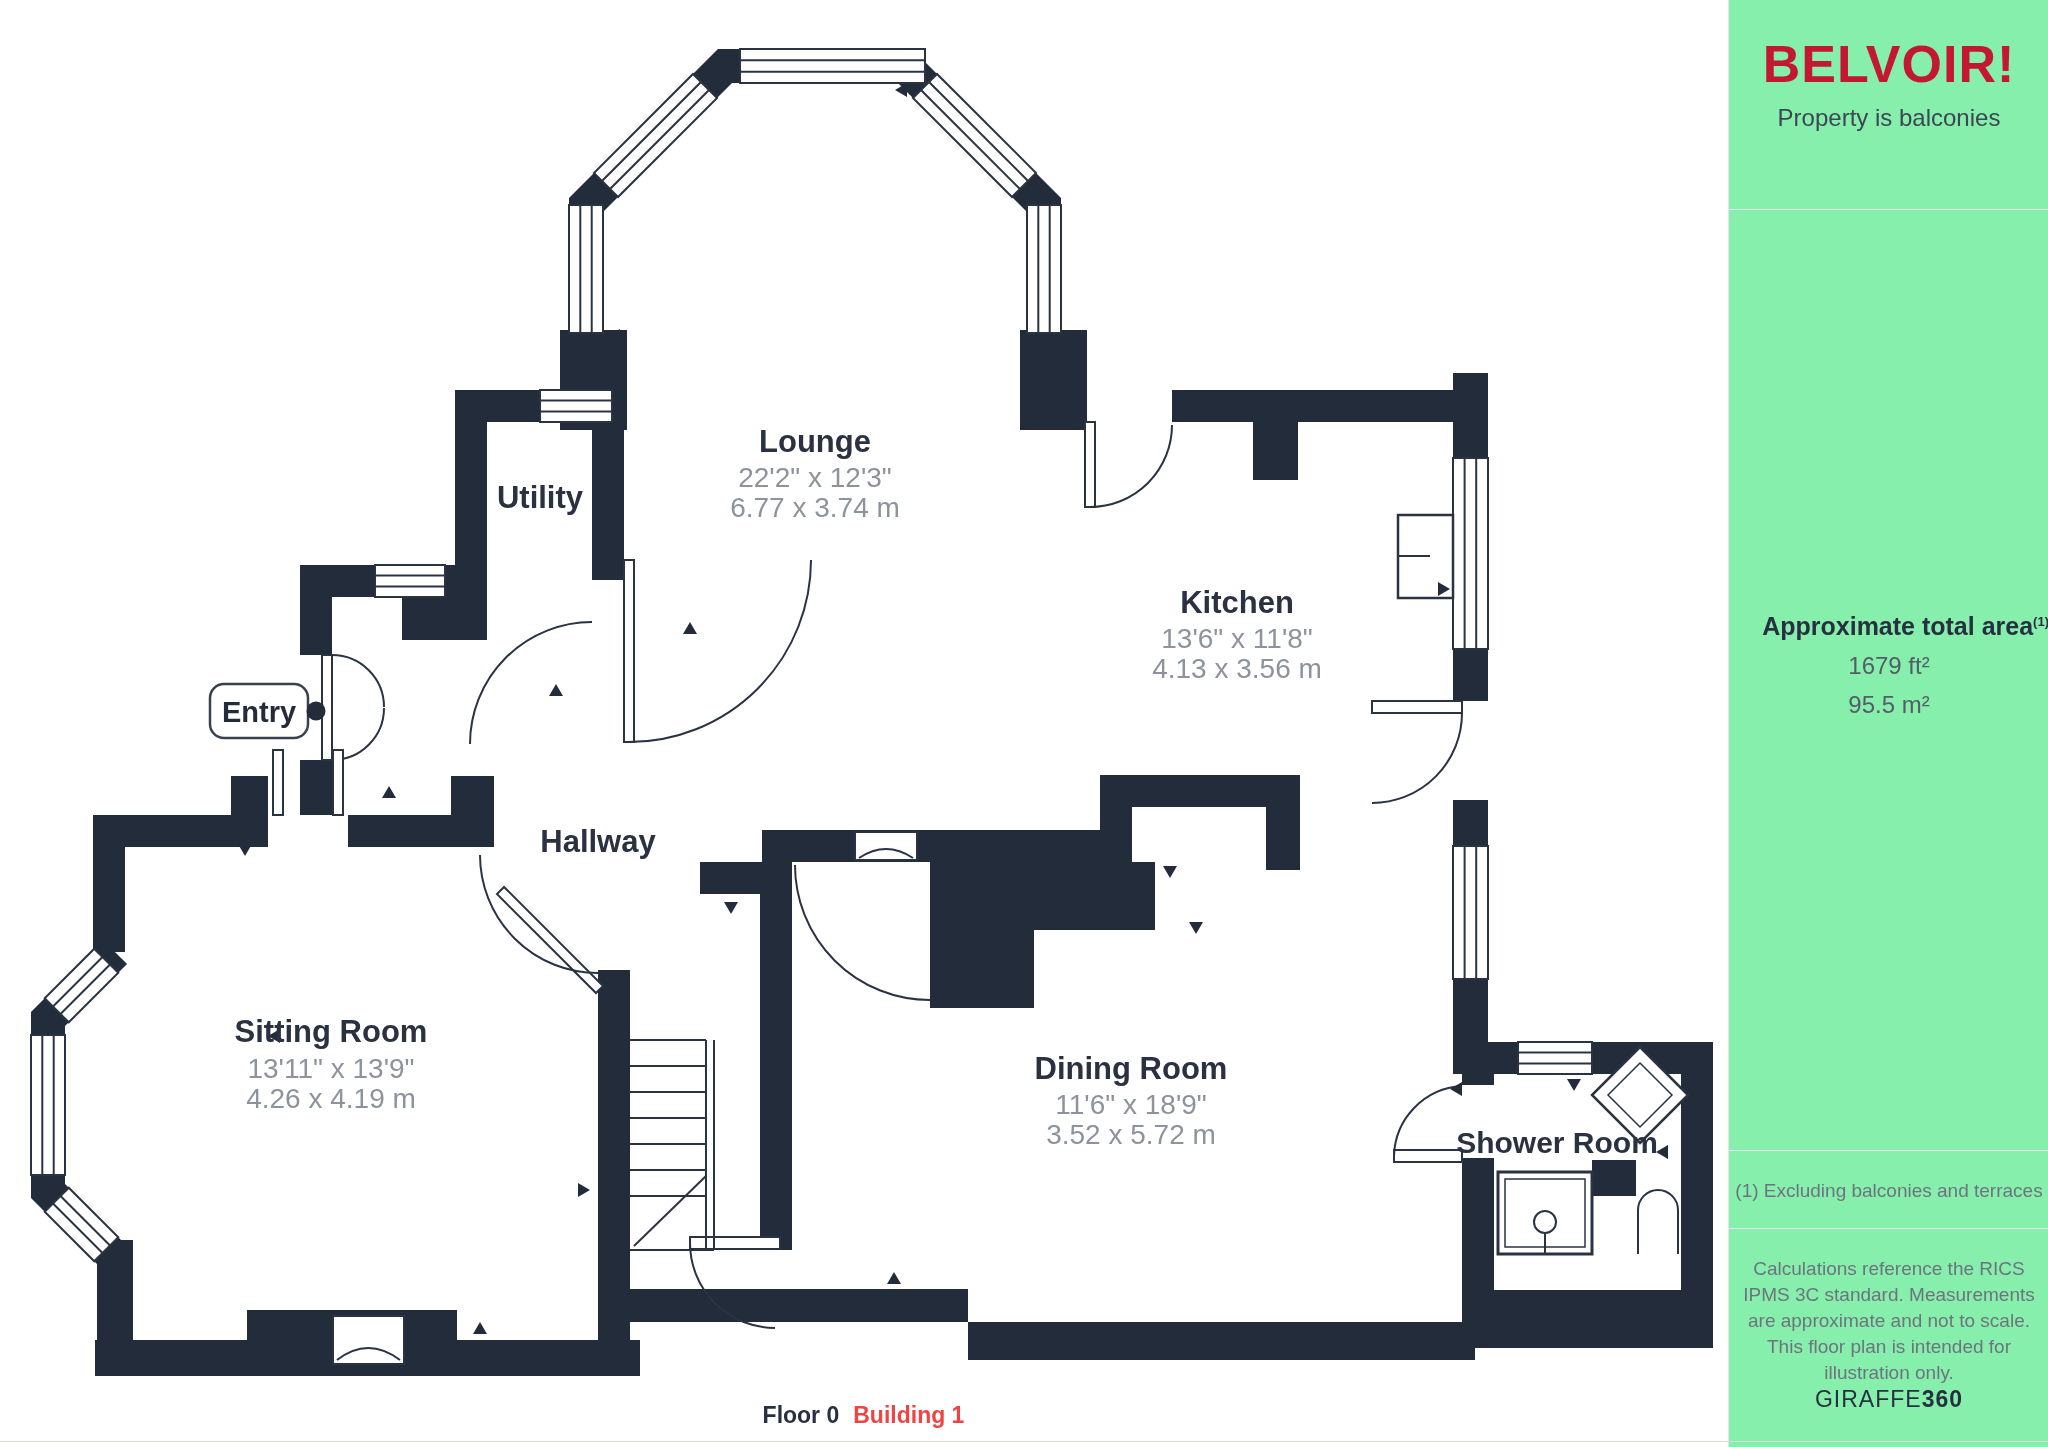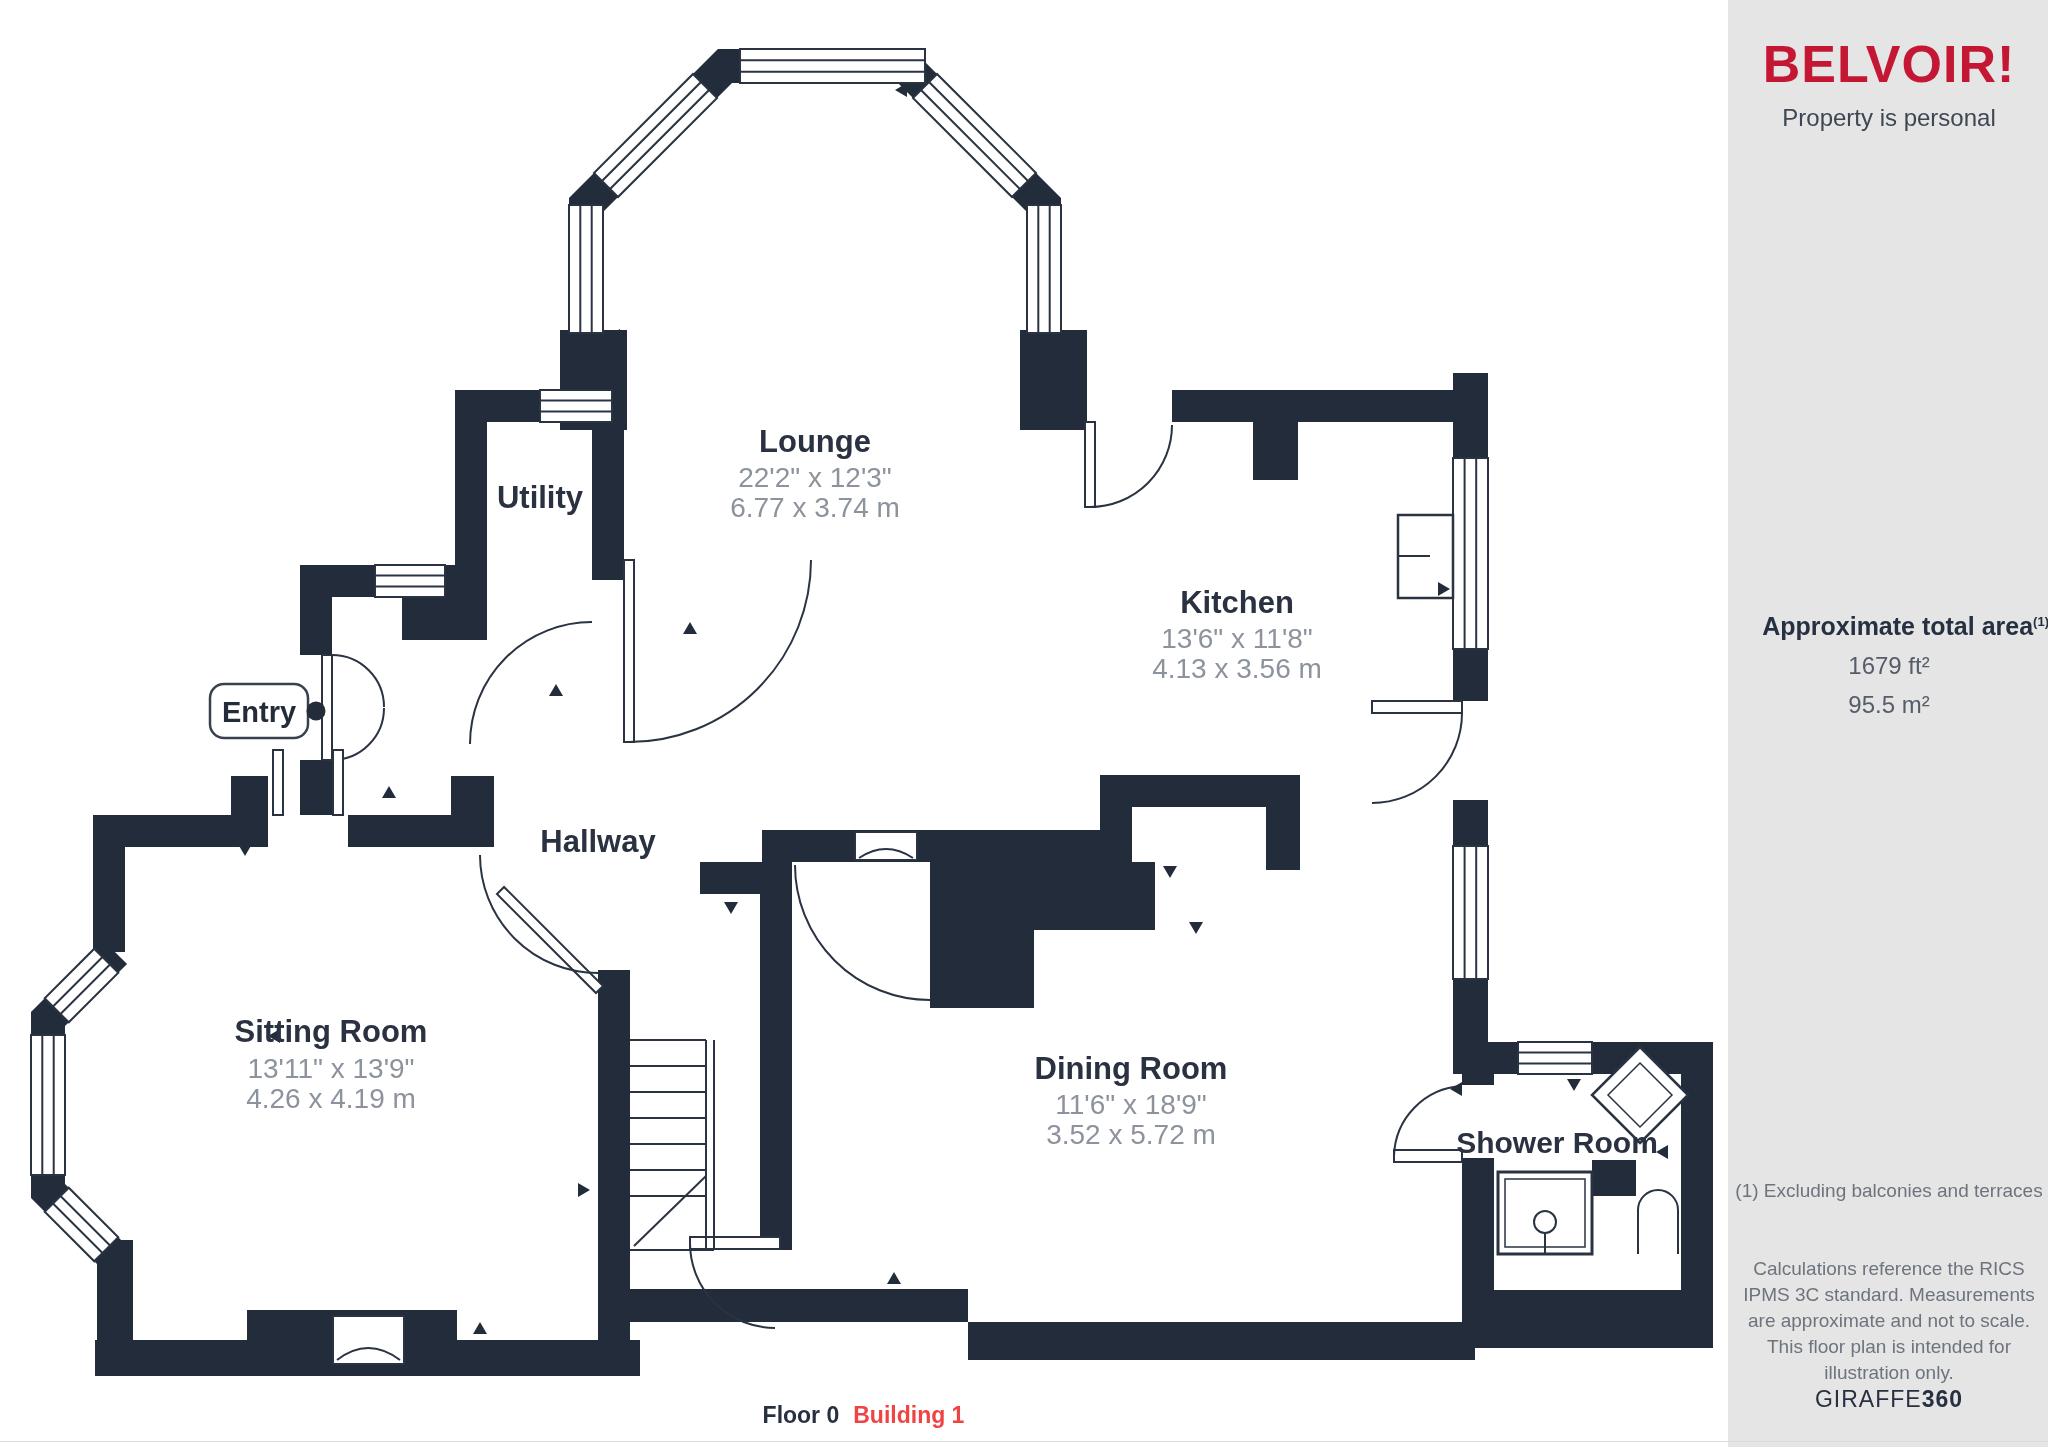--- a/index.html
+++ b/index.html
@@ -11,7 +11,7 @@
   .room-dim{font-family:"Liberation Sans",sans-serif;font-size:28px;fill:#8d939d;}
   .entry-text{font-family:"Liberation Sans",sans-serif;font-weight:700;font-size:29px;fill:#242c3a;}
   
-  .sidebar{position:absolute;left:1728px;top:0;width:320px;height:1447px;background:#e5e5e5;
+  .sidebar{position:absolute;left:1728px;top:0;width:320px;height:1447px;background:#86efac;
            border-left:1px solid #e2e5e9;}
   .sb-divider{position:absolute;left:0;width:100%;height:0;border-top:1px solid #e2e5e9;}
   .logo-block{position:absolute;top:38px;left:0;width:100%;text-align:center;}

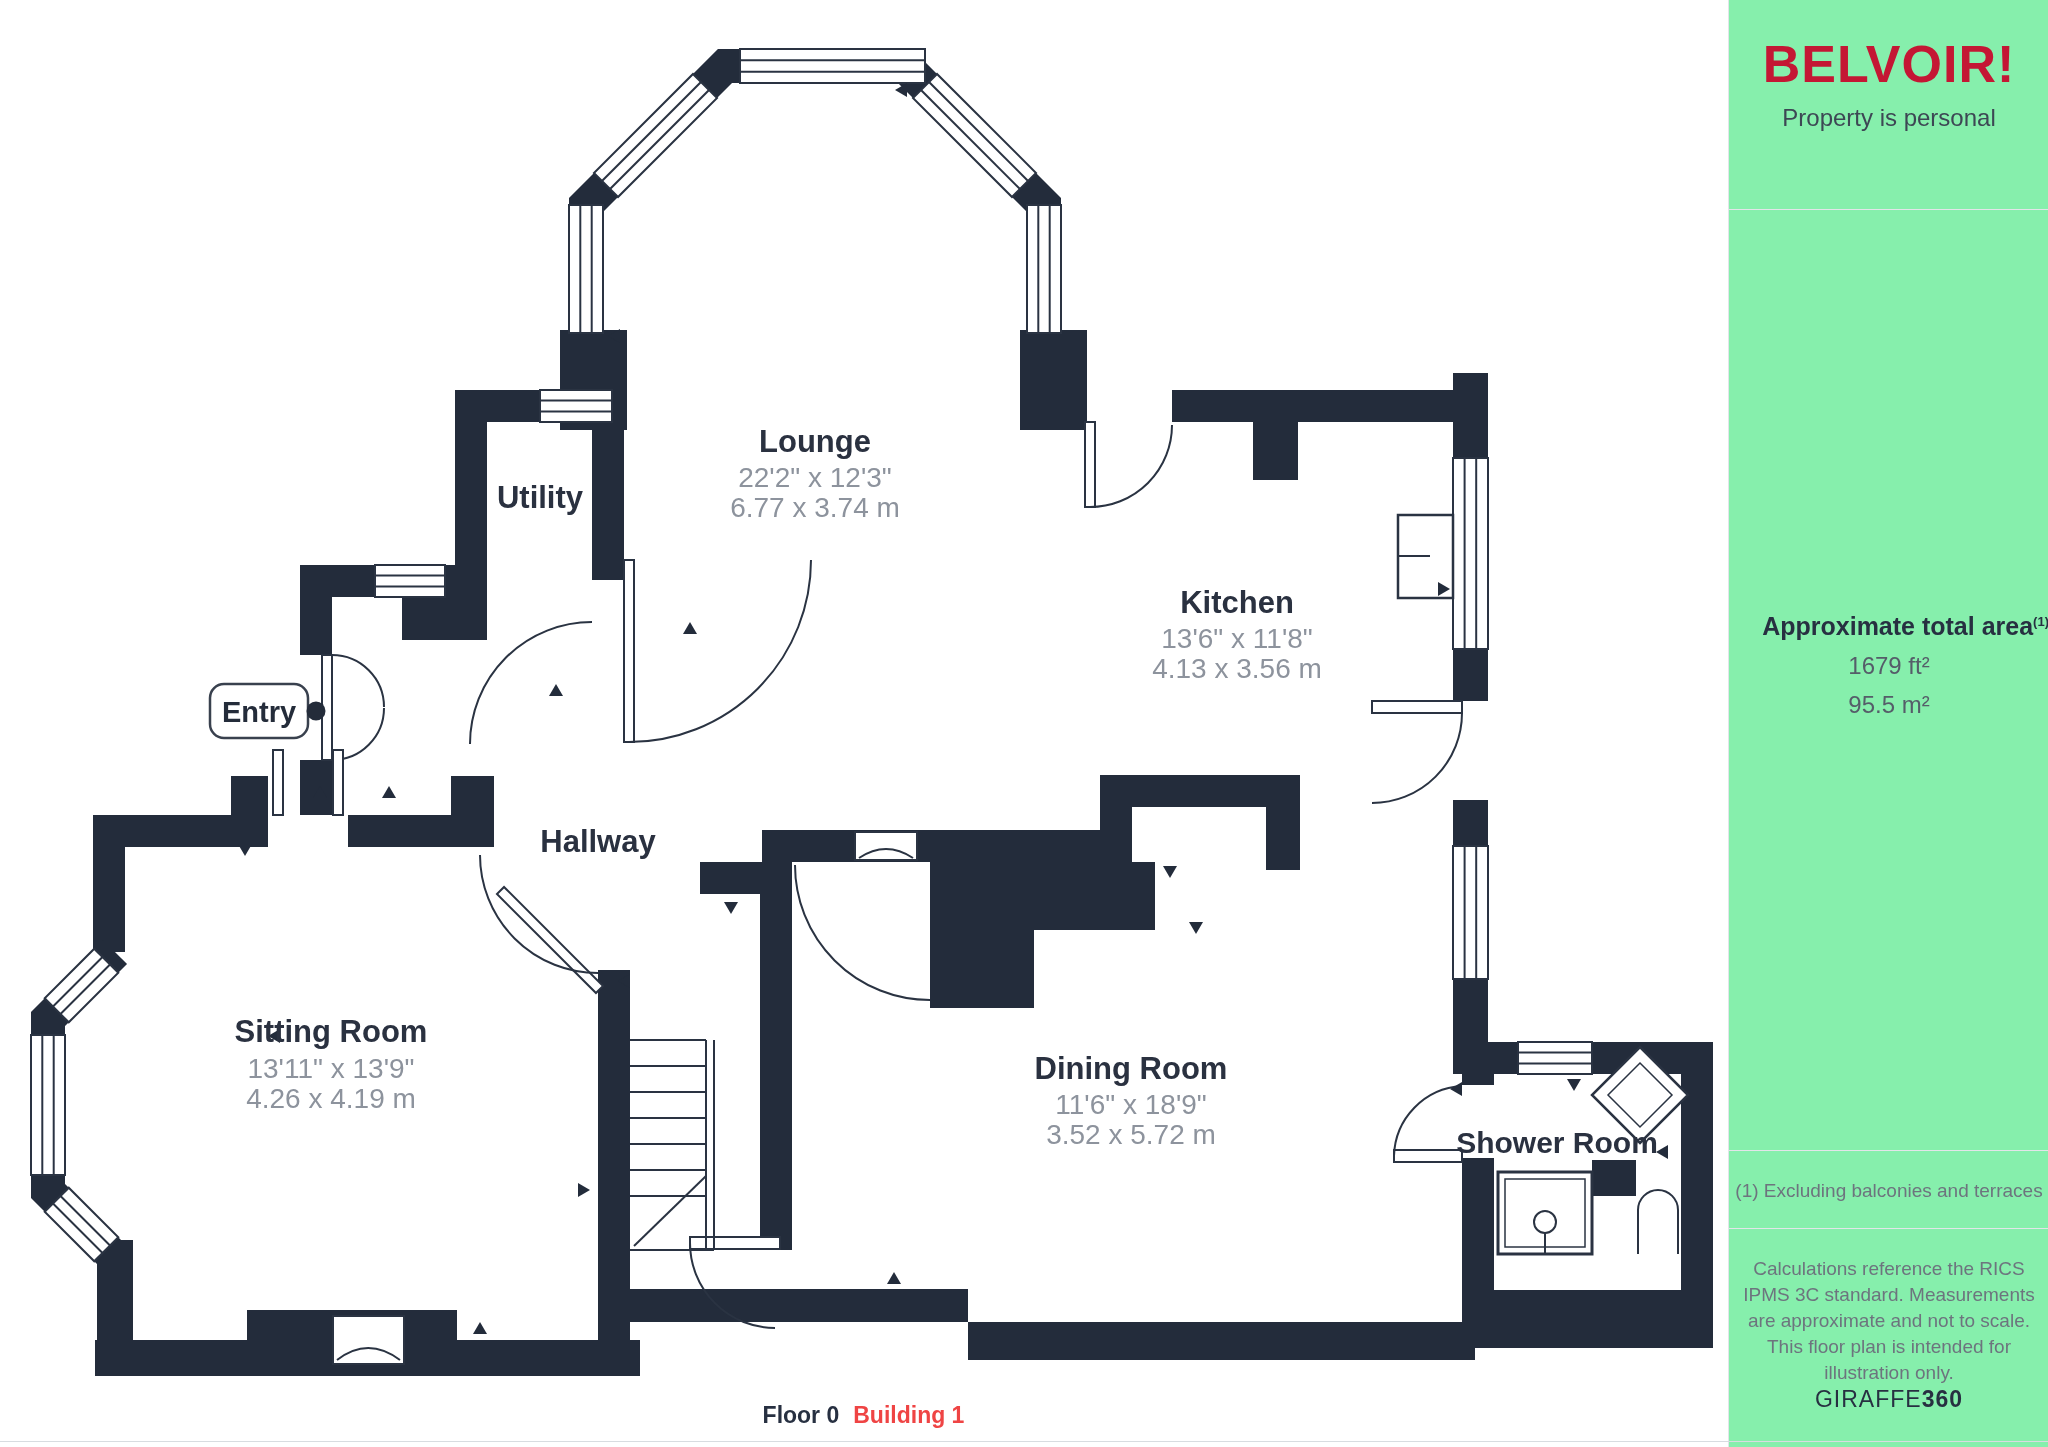--- a/index.html
+++ b/index.html
@@ -312,7 +312,7 @@
   <div class="sidebar">
     <div class="logo-block">
       <div class="logo">BELVOIR!</div>
-      <div class="tagline">Property is personal</div>
+      <div class="tagline">Property is balconies</div>
     </div>
     <div class="sb-divider" style="top:209px"></div>
 

